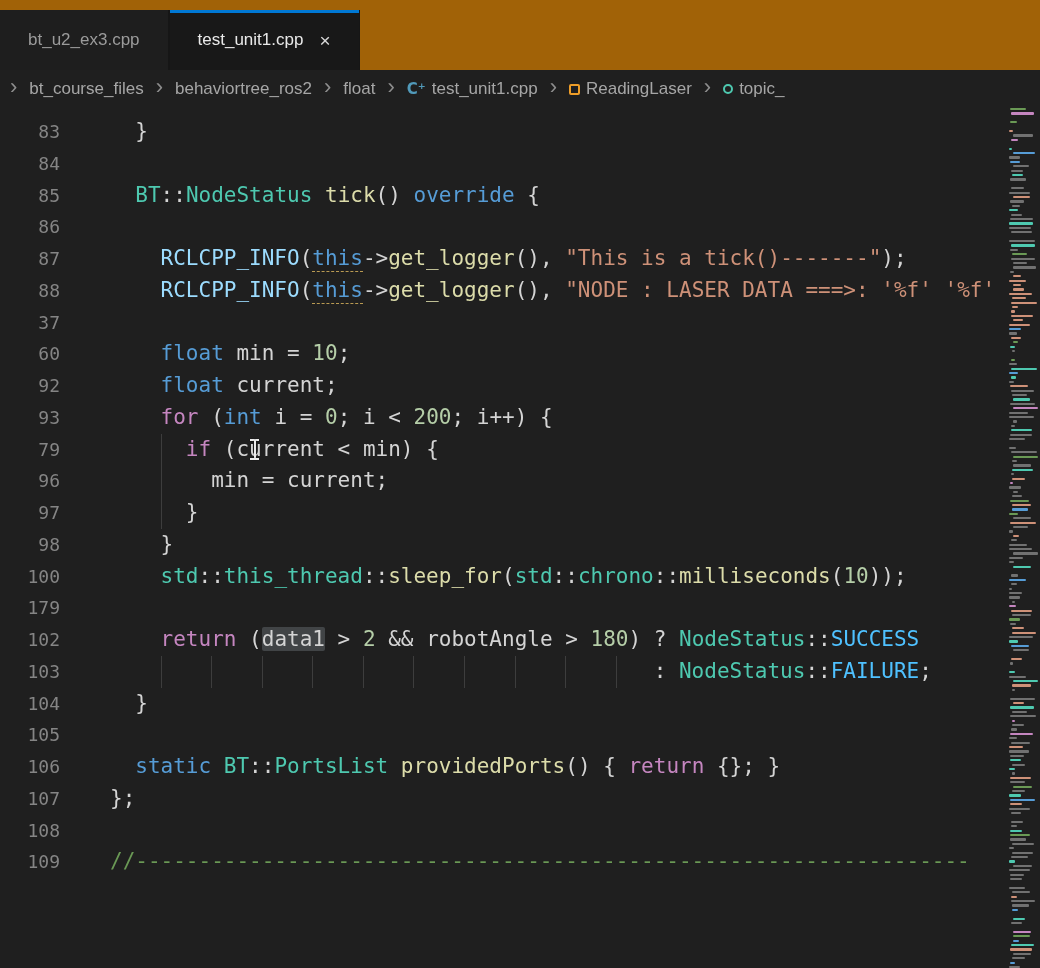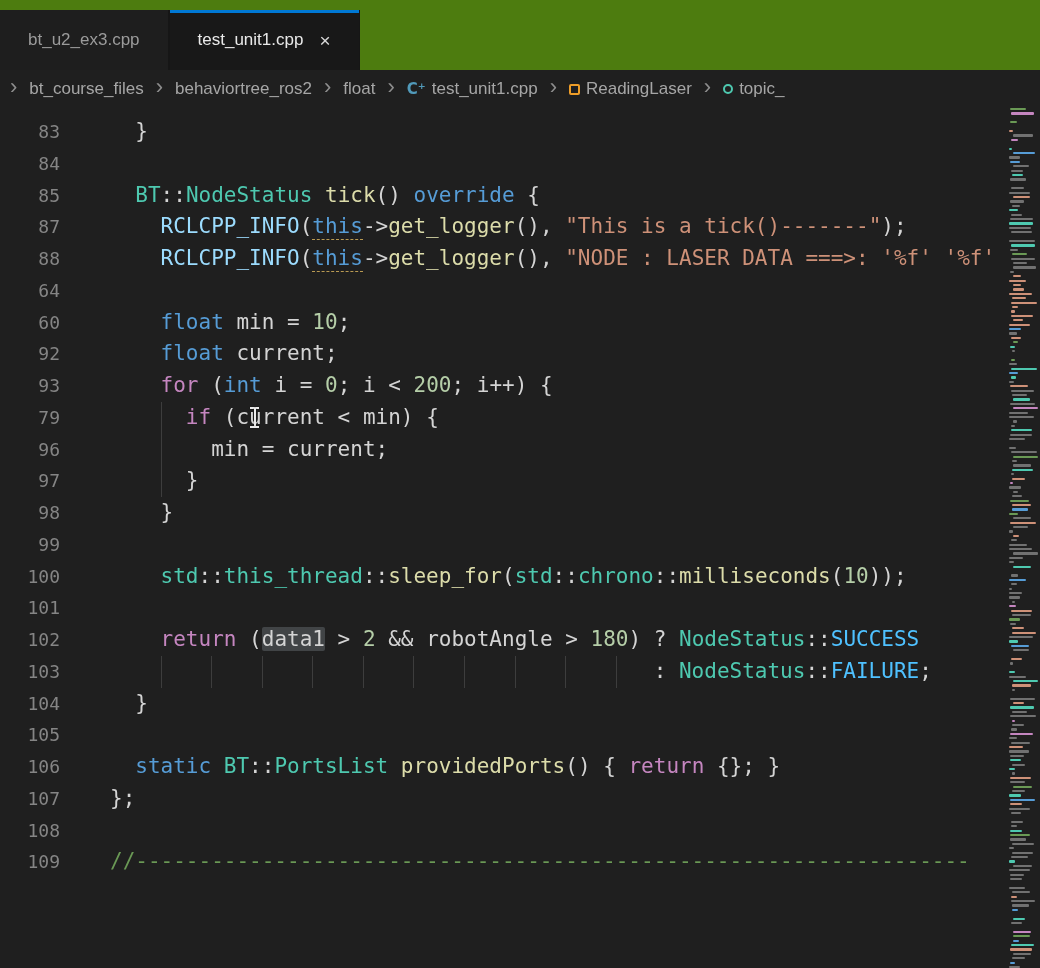--- a/index.html
+++ b/index.html
@@ -9,7 +9,7 @@
     background:#1f1f1f; font-family:"Liberation Sans", sans-serif;
   }
   
-  .topbar { position:relative; height:70px; background:#4d7c0f; }
+  .topbar { position:relative; height:70px; background:#a16207; }
   .tabs { position:absolute; left:0; top:10px; height:60px; display:flex; }
   .tab {
     position:relative; display:flex; align-items:center; padding:0 28px;

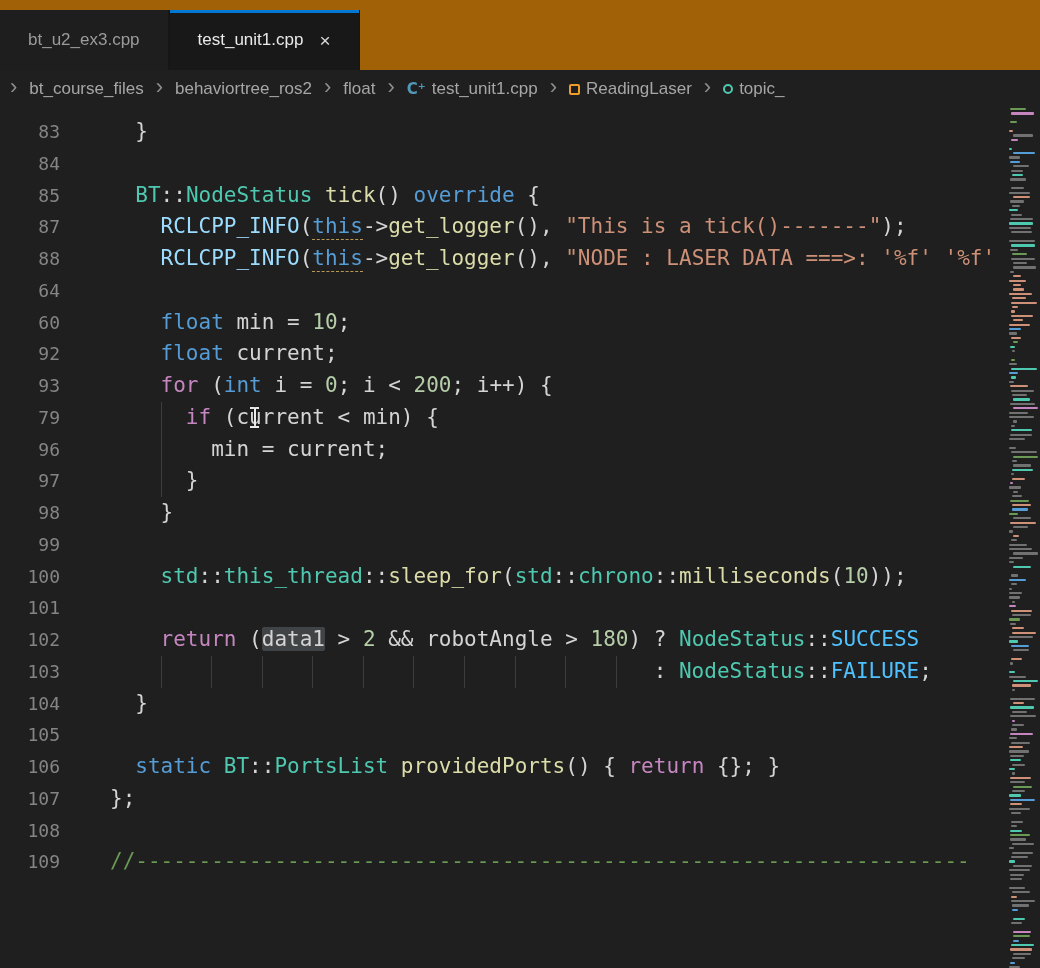--- a/index.html
+++ b/index.html
@@ -123,6 +123,10 @@
         <div class="row">
           <div class="gutter">85</div>
           <div class="code"><span class="tk" style="color: rgb(212, 212, 212);">  </span><span class="tk" style="color: rgb(78, 201, 176);">BT</span><span class="tk" style="color: rgb(212, 212, 212);">::</span><span class="tk" style="color: rgb(78, 201, 176);">NodeStatus</span><span class="tk" style="color: rgb(212, 212, 212);"> </span><span class="tk" style="color: rgb(220, 220, 170);">tick</span><span class="tk" style="color: rgb(212, 212, 212);">() </span><span class="tk" style="color: rgb(86, 156, 214);">override</span><span class="tk" style="color: rgb(212, 212, 212);"> {</span></div>
+        </div>
+        <div class="row">
+          <div class="gutter">86</div>
+          <div class="code"></div>
         </div>
         <div class="row">
           <div class="gutter">87</div>

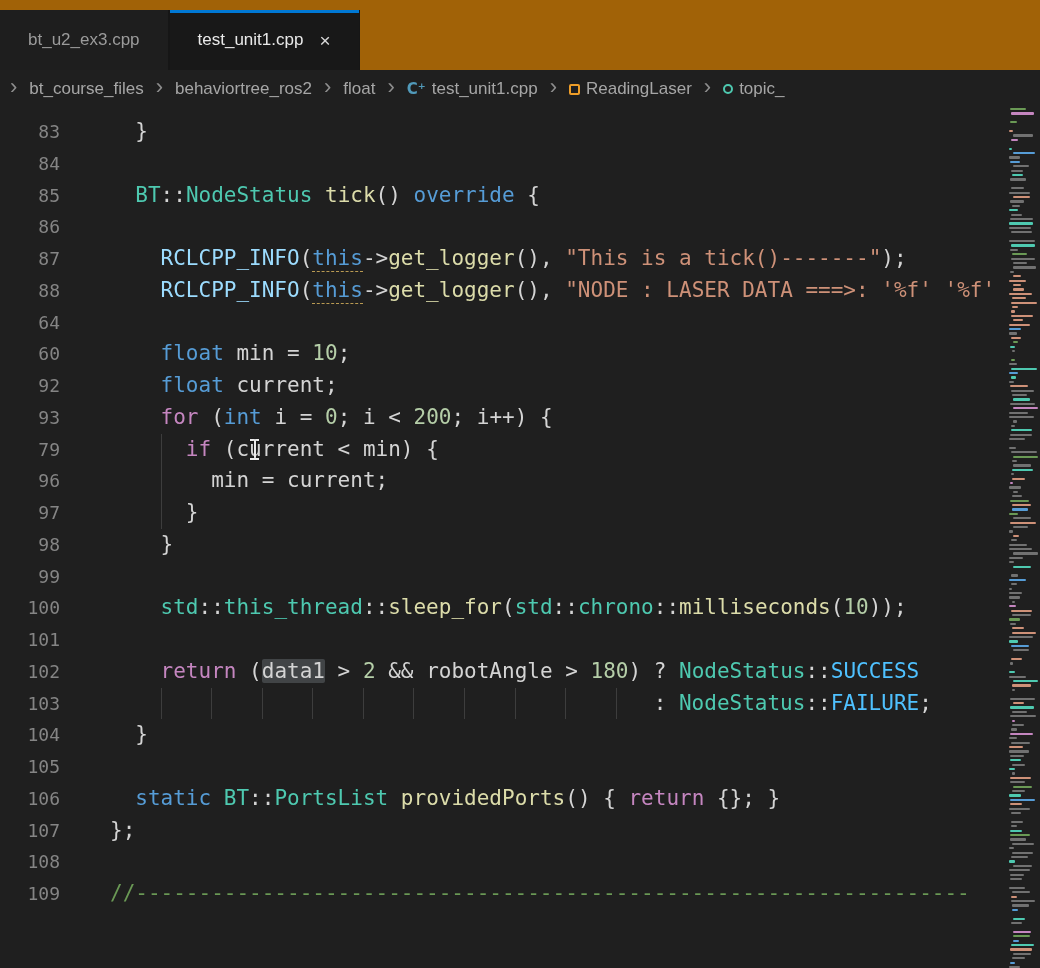--- a/index.html
+++ b/index.html
@@ -137,7 +137,7 @@
           <div class="code"><span class="tk" style="color: rgb(212, 212, 212);">    </span><span class="tk" style="color: rgb(156, 220, 254);">RCLCPP_INFO</span><span class="tk" style="color: rgb(212, 212, 212);">(</span><span class="tk u-warn" style="color: rgb(86, 156, 214);">this</span><span class="tk" style="color: rgb(212, 212, 212);">-&gt;</span><span class="tk" style="color: rgb(220, 220, 170);">get_logger</span><span class="tk" style="color: rgb(212, 212, 212);">(), </span><span class="tk" style="color: rgb(206, 145, 120);">"NODE : LASER DATA ===&gt;: '%f' '%f'</span></div>
         </div>
         <div class="row">
-          <div class="gutter">64</div>
+          <div class="gutter">37</div>
         </div>
         <div class="row">
           <div class="gutter">60</div>

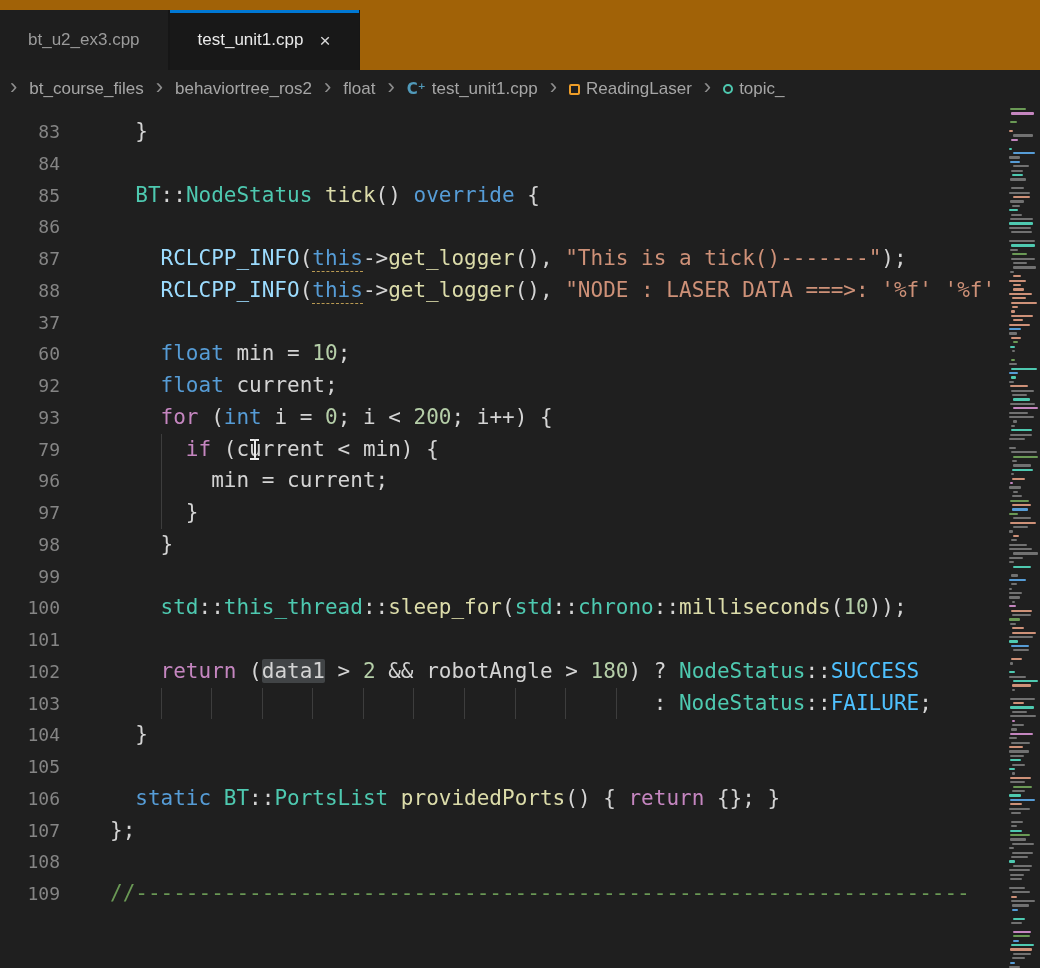--- a/index.html
+++ b/index.html
@@ -166,10 +166,6 @@
         <div class="row">
           <div class="gutter">98</div>
           <div class="code"><span class="tk" style="color: rgb(212, 212, 212);">    }</span></div>
-        </div>
-        <div class="row">
-          <div class="gutter">99</div>
-          <div class="code"></div>
         </div>
         <div class="row">
           <div class="gutter">100</div>

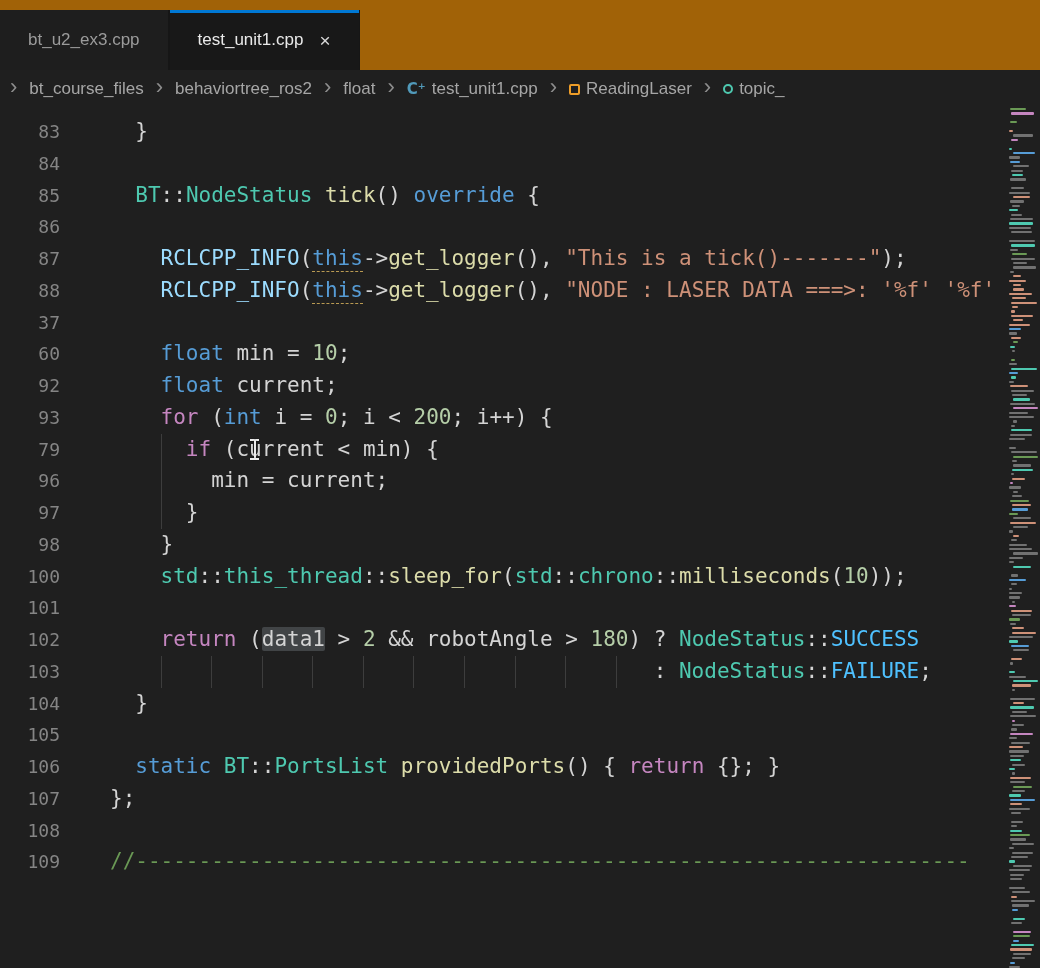--- a/index.html
+++ b/index.html
@@ -172,7 +172,7 @@
           <div class="code"><span class="tk" style="color: rgb(212, 212, 212);">    </span><span class="tk" style="color: rgb(78, 201, 176);">std</span><span class="tk" style="color: rgb(212, 212, 212);">::</span><span class="tk" style="color: rgb(78, 201, 176);">this_thread</span><span class="tk" style="color: rgb(212, 212, 212);">::</span><span class="tk" style="color: rgb(220, 220, 170);">sleep_for</span><span class="tk" style="color: rgb(212, 212, 212);">(</span><span class="tk" style="color: rgb(78, 201, 176);">std</span><span class="tk" style="color: rgb(212, 212, 212);">::</span><span class="tk" style="color: rgb(78, 201, 176);">chrono</span><span class="tk" style="color: rgb(212, 212, 212);">::</span><span class="tk" style="color: rgb(220, 220, 170);">milliseconds</span><span class="tk" style="color: rgb(212, 212, 212);">(</span><span class="tk" style="color: rgb(181, 206, 168);">10</span><span class="tk" style="color: rgb(212, 212, 212);">));</span></div>
         </div>
         <div class="row">
-          <div class="gutter">101</div>
+          <div class="gutter">179</div>
           <div class="code"></div>
         </div>
         <div class="row">

